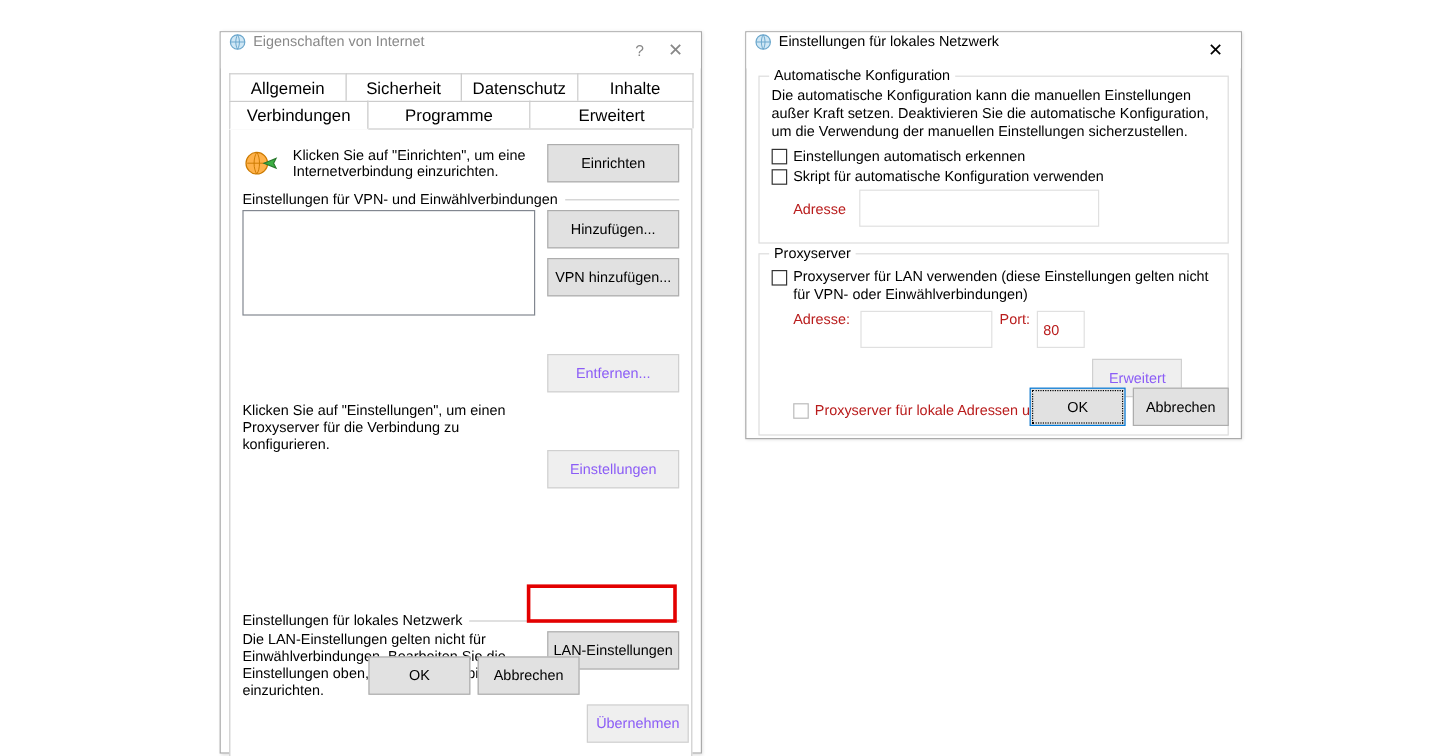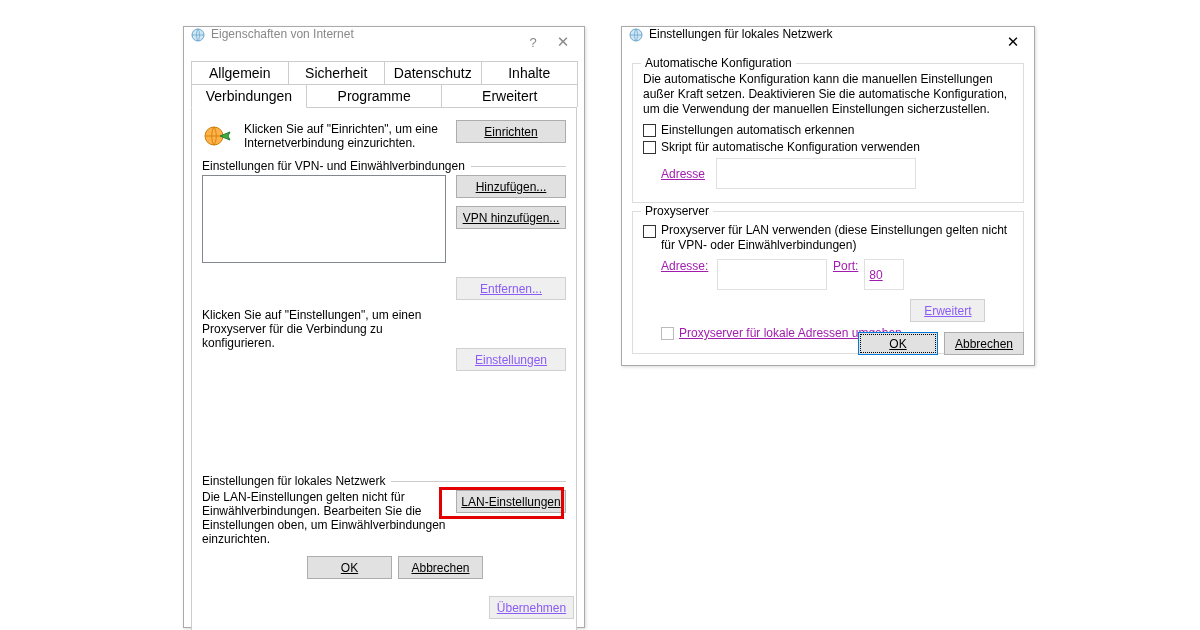--- a/index.html
+++ b/index.html
@@ -98,7 +98,7 @@
     background: #e1e1e1;
     border: 1px solid #adadad;
     font-size: 12px;
-    padding: 2px 0;
+    padding: 15px 0;
     text-align: center;
     min-width: 100px;
     height: 23px;
@@ -106,7 +106,6 @@
     display: inline-flex;
     align-items: center;
     justify-content: center;
-    text-decoration: underline;
   }
   .btn.disabled {
     color: #8b5cf6;

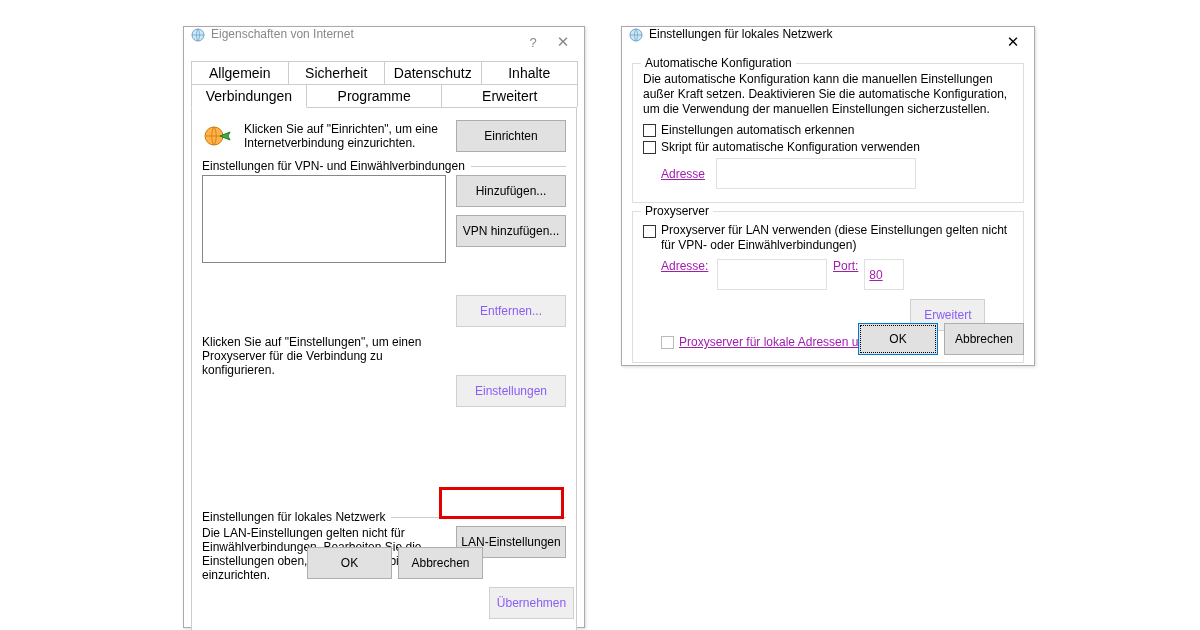--- a/index.html
+++ b/index.html
@@ -184,7 +184,7 @@
     background: #fff;
     border-color: #e0e0e0;
   }
-  .label-disabled { color: #a21caf; text-decoration: underline; }
+  .label-disabled { color: #b91c1c; }
 
   .red-highlight {
     border: 3px solid #e30000;

